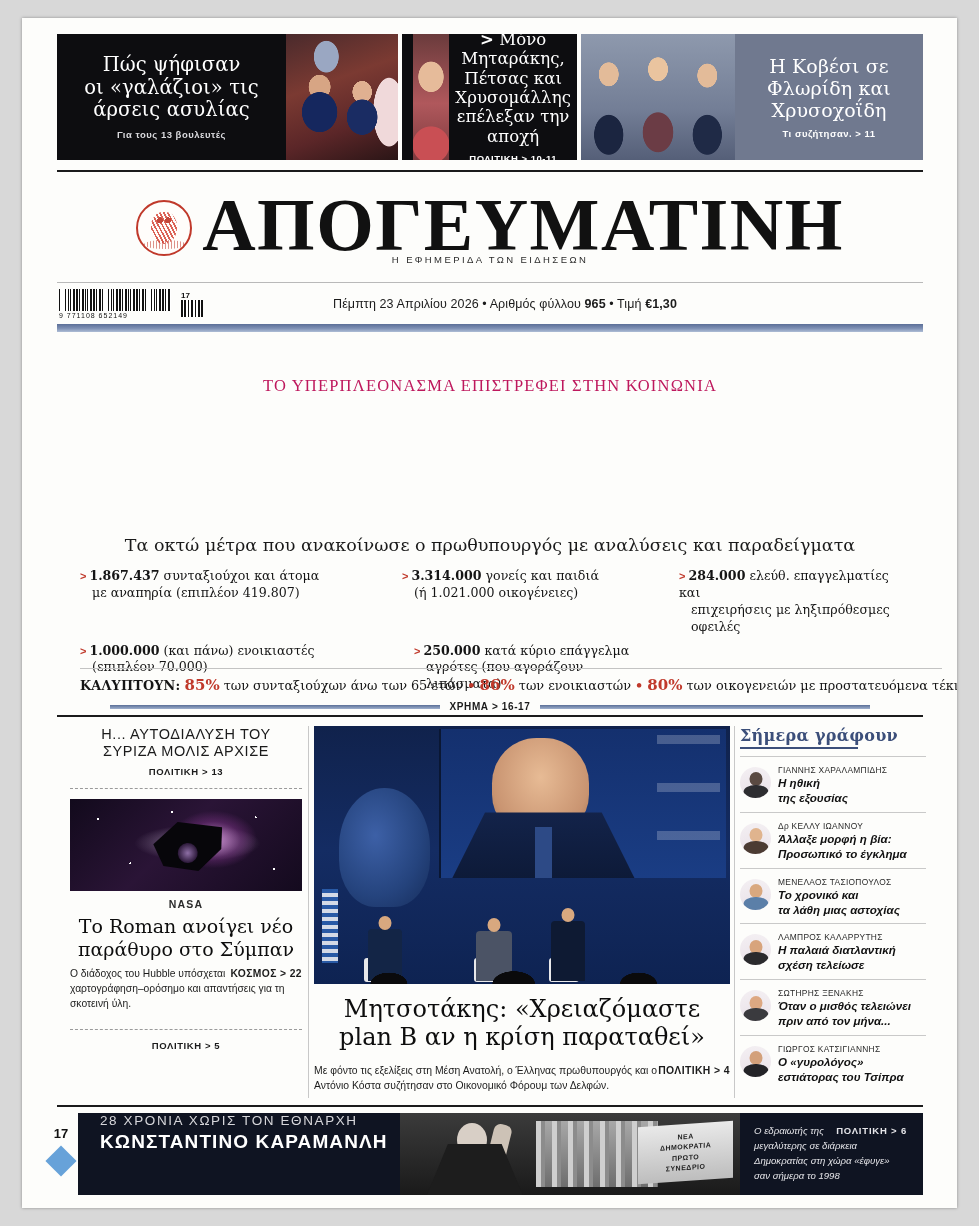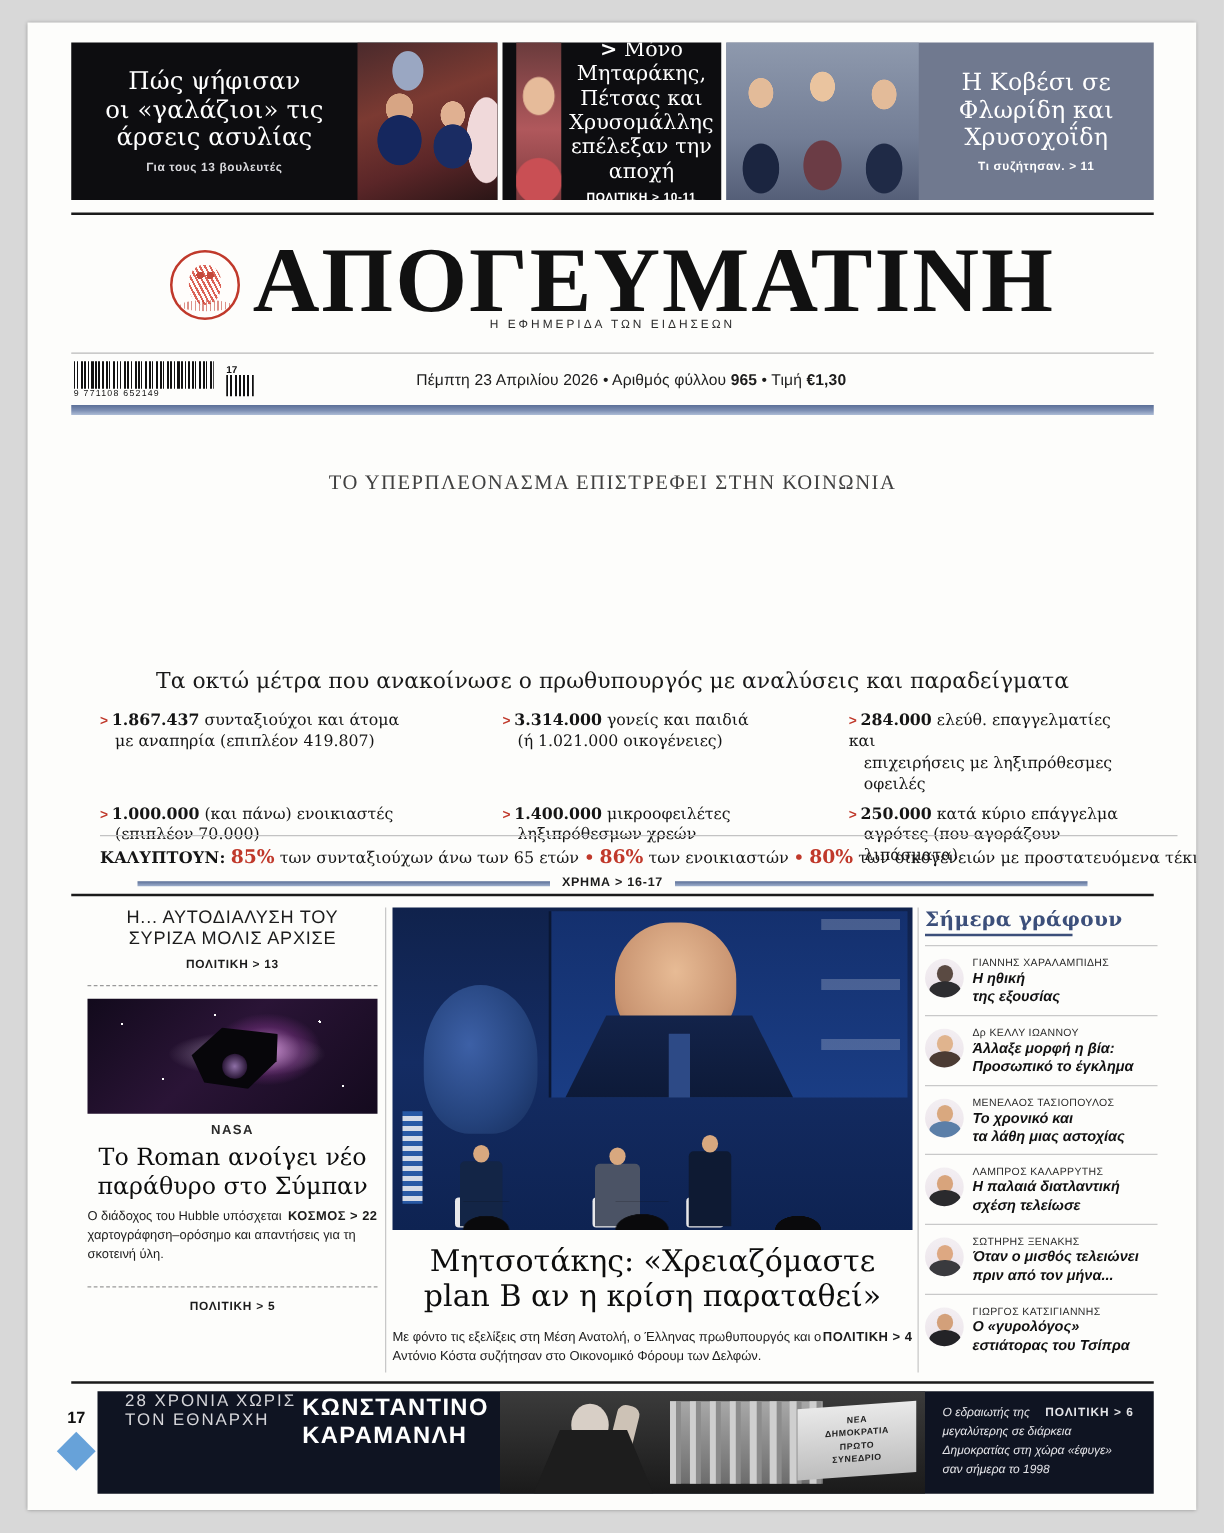--- a/index.html
+++ b/index.html
@@ -164,7 +164,7 @@
   .kicker {
     position: absolute; left: 35px; top: 358px; width: 866px;
     text-align: center; font-family: "Liberation Serif", serif;
-    font-size: 16.5px; letter-spacing: 1.2px; color: #404040; font-weight: 400;
+    font-size: 16.5px; letter-spacing: 1.2px; color: #be185d; font-weight: 400;
   }
   .lead-head {
     position: absolute; left: 35px; top: 384px; width: 866px;

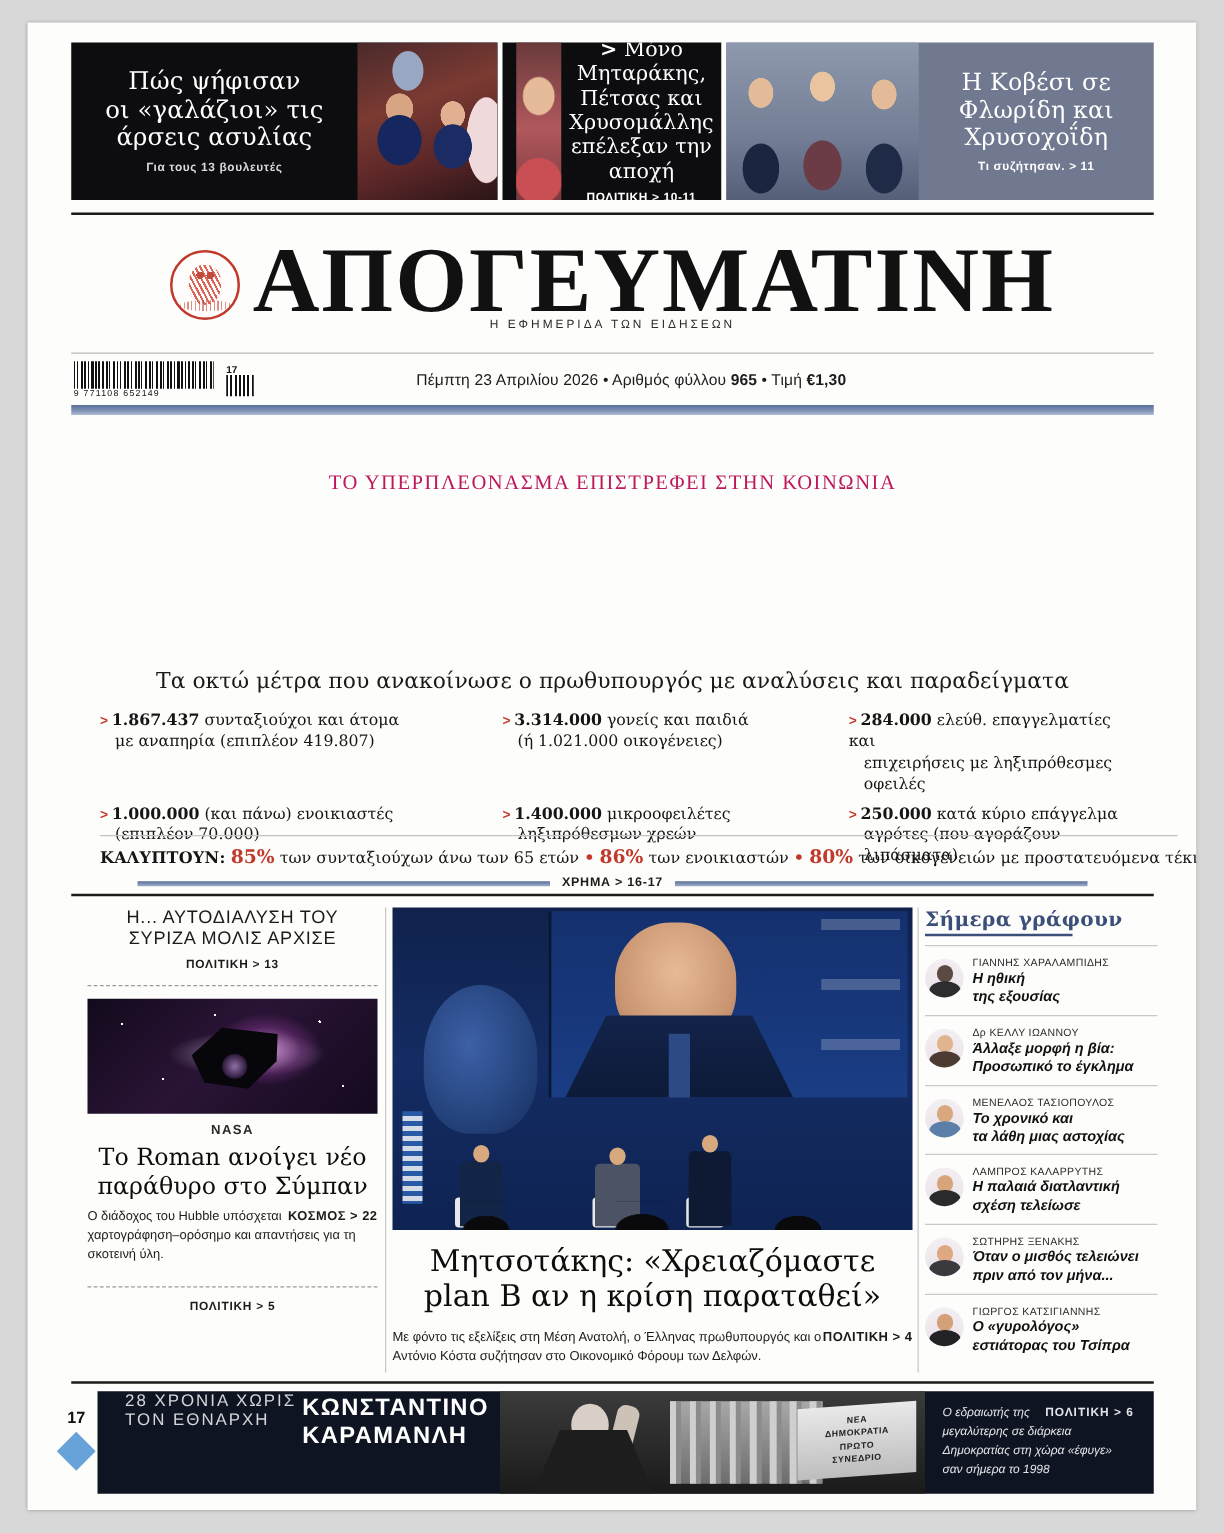--- a/index.html
+++ b/index.html
@@ -515,10 +515,6 @@
     <div class="blt b-c1">
       <span class="ar">&gt;</span><b>1.000.000</b><span> (και πάνω) ενοικιαστές</span>
       <span class="l2">(επιπλέον 70.000)</span>
-    </div>
-    <div class="blt b-c2">
-      <span class="ar">&gt;</span><b>1.400.000</b><span> μικροοφειλέτες</span>
-      <span class="l2">ληξιπρόθεσμων χρεών</span>
     </div>
     <div class="blt b-c3">
       <span class="ar">&gt;</span><b>250.000</b><span> κατά κύριο επάγγελμα</span>

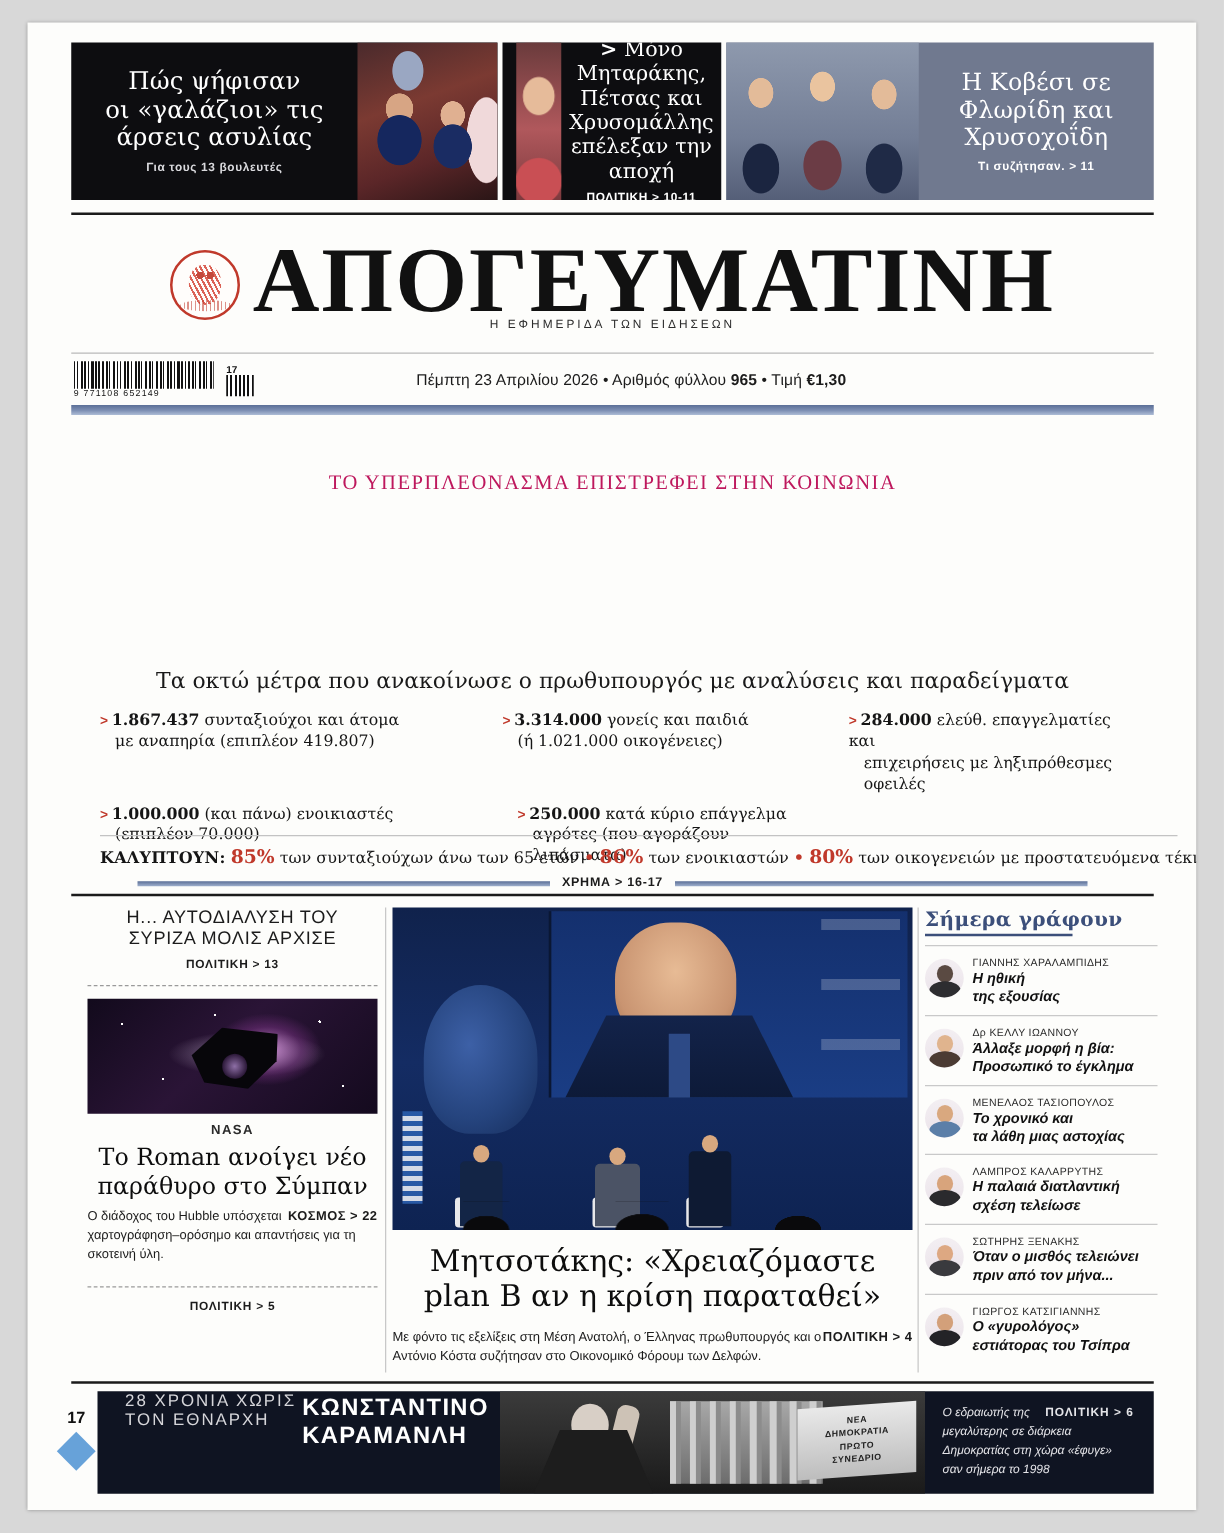--- a/index.html
+++ b/index.html
@@ -380,7 +380,7 @@
     background: #0f1422; display: flex; overflow: hidden;
   }
   .bb-left {
-    width: 322px; display: flex; 
+    width: 322px; display: flex; flex-direction: column;
     padding-left: 22px; color: #fff;
   }
   .bb-l1 { font-size: 13.5px; letter-spacing: 1.6px; color: #d6d6da; }

